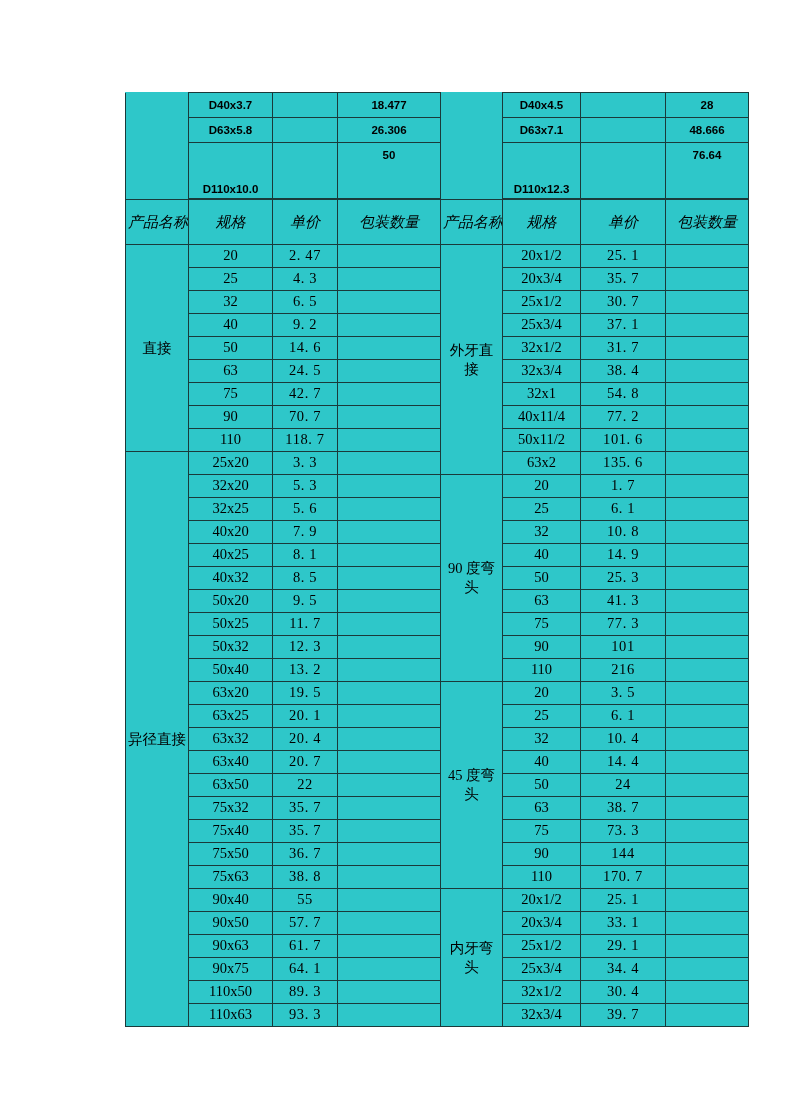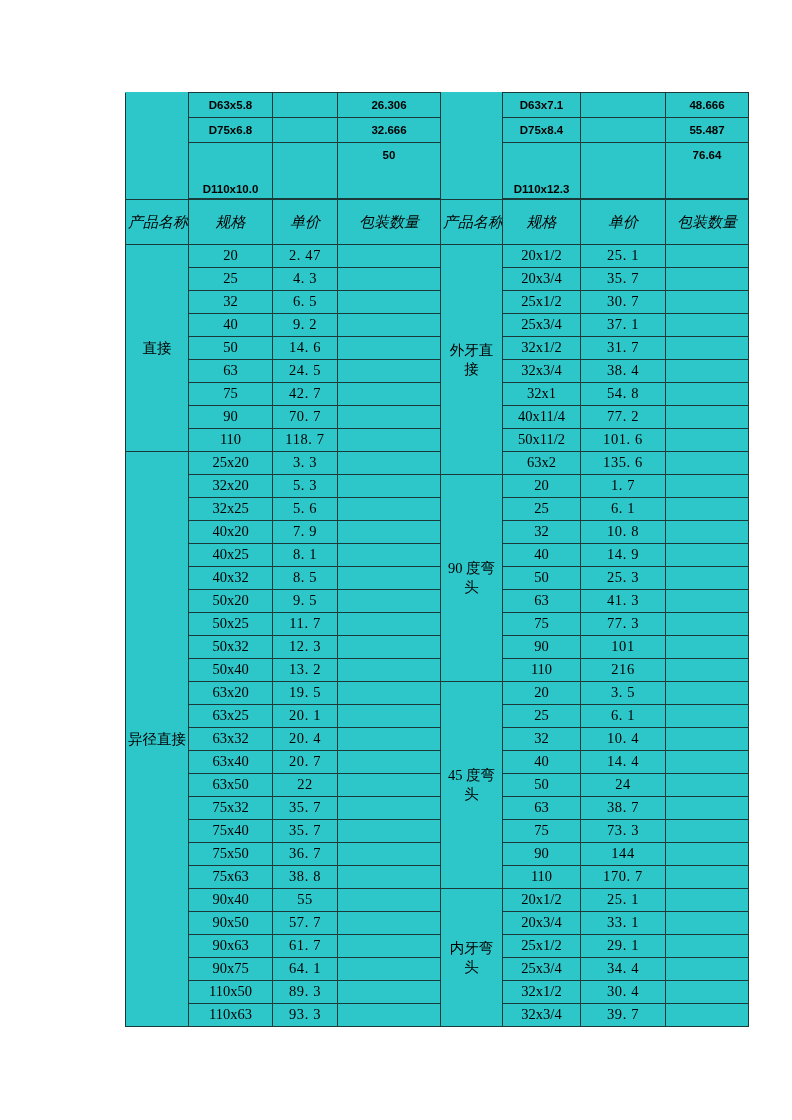--- a/index.html
+++ b/index.html
@@ -96,6 +96,16 @@
           <col style="width:83px">
       </colgroup>
       <tbody id="topbody">
+          <tr>
+            <td class="blankcell"></td>
+            <td>D40x3.7</td>
+            <td></td>
+            <td>18.477</td>
+            <td class="blankcell"></td>
+            <td>D40x4.5</td>
+            <td></td>
+            <td>28</td>
+          </tr>
           <tr>
             <td class="blankcell"></td>
             <td>D63x5.8</td>

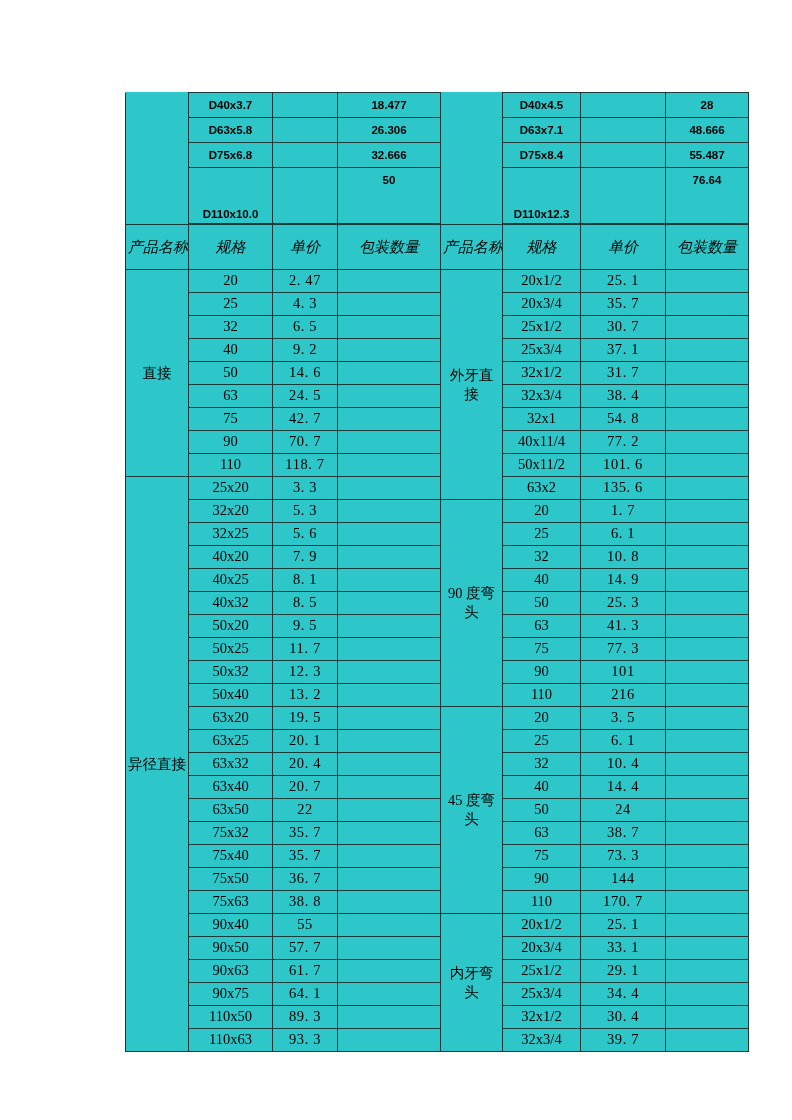--- a/index.html
+++ b/index.html
@@ -115,16 +115,6 @@
             <td>D63x7.1</td>
             <td></td>
             <td>48.666</td>
-          </tr>
-          <tr>
-            <td class="blankcell"></td>
-            <td>D75x6.8</td>
-            <td></td>
-            <td>32.666</td>
-            <td class="blankcell"></td>
-            <td>D75x8.4</td>
-            <td></td>
-            <td>55.487</td>
           </tr>
           <tr class="tall">
             <td class="blankcell"></td>

